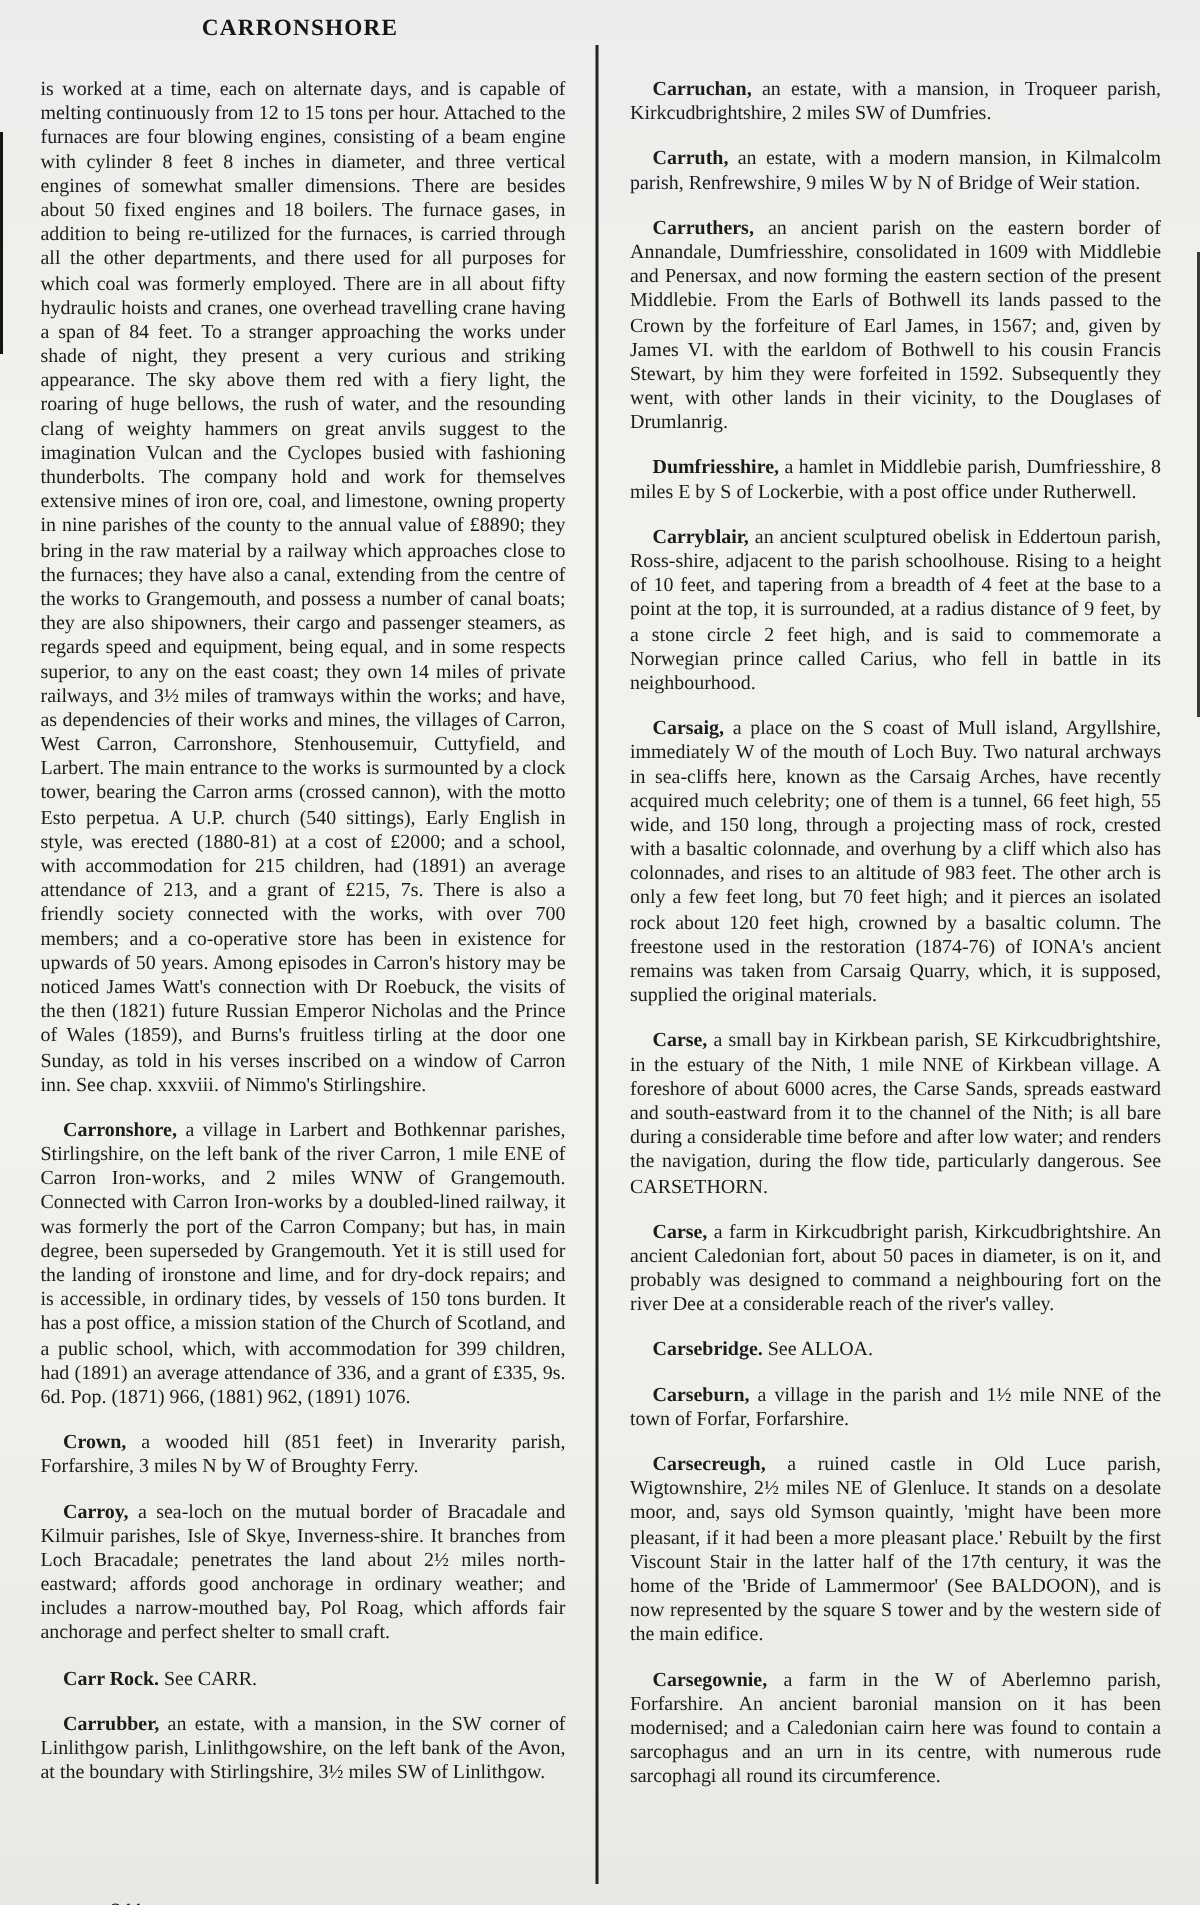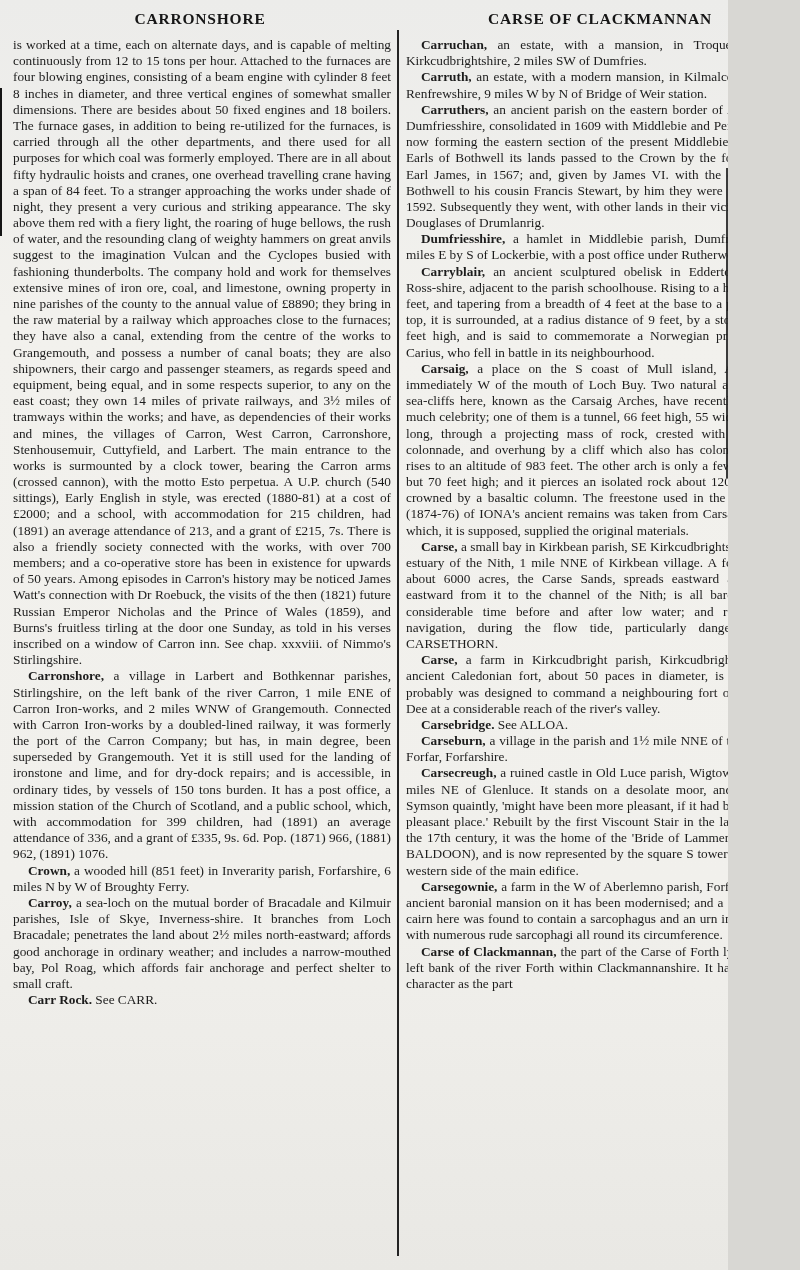--- a/index.html
+++ b/index.html
@@ -5,7 +5,7 @@
   html, body { margin: 0; padding: 0; background: #d8d7d3; }
   .page {
     position: relative;
-    width: 728px;
+    width: 800px;
     height: 1270px;
     overflow: hidden;
     background: linear-gradient(180deg, #ececea 0%, #f2f1ed 25%, #f1f0ec 70%, #e9e8e4 100%);

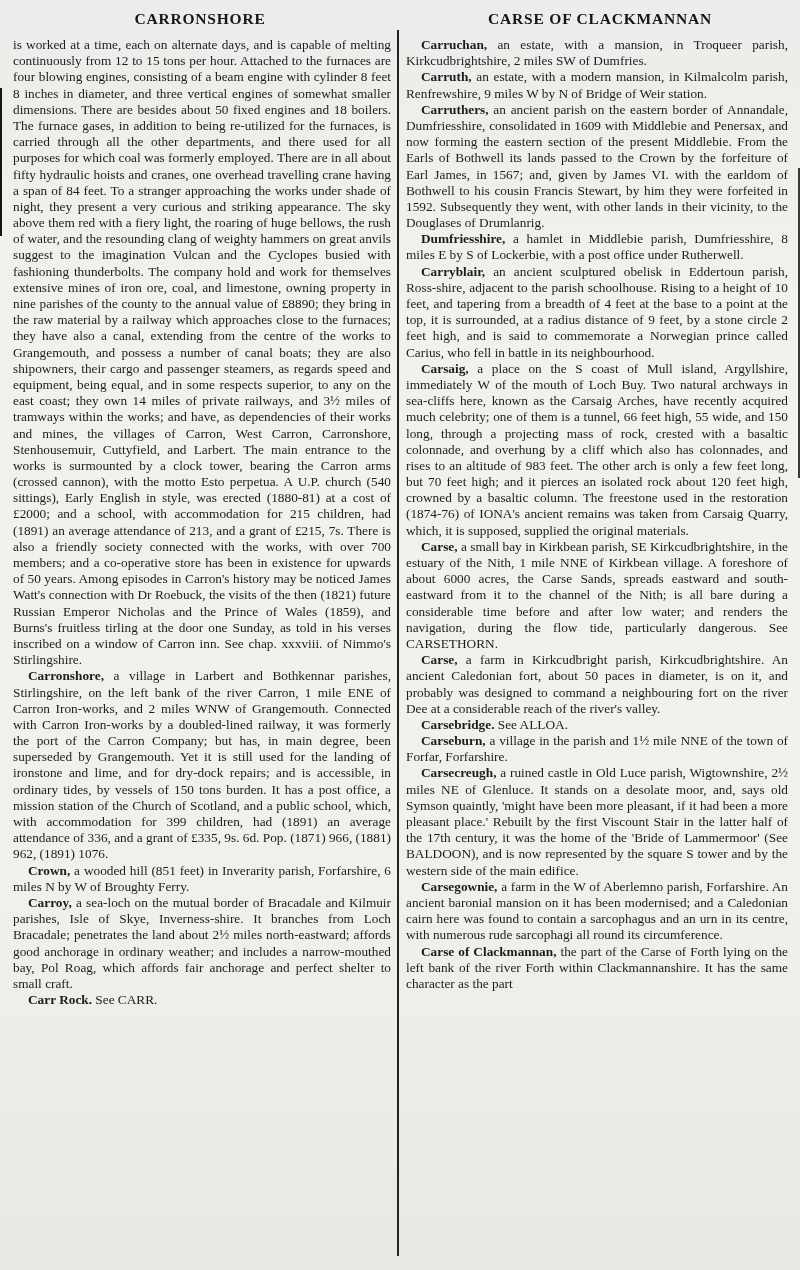--- a/index.html
+++ b/index.html
@@ -71,7 +71,6 @@
 <div class="page">
 
   <div class="running-head left">CARRONSHORE</div>
-  <div class="running-head right">CARSE OF CLACKMANNAN</div>
 
   <div class="divider"></div>
   <div class="edge-artifact-left"></div>

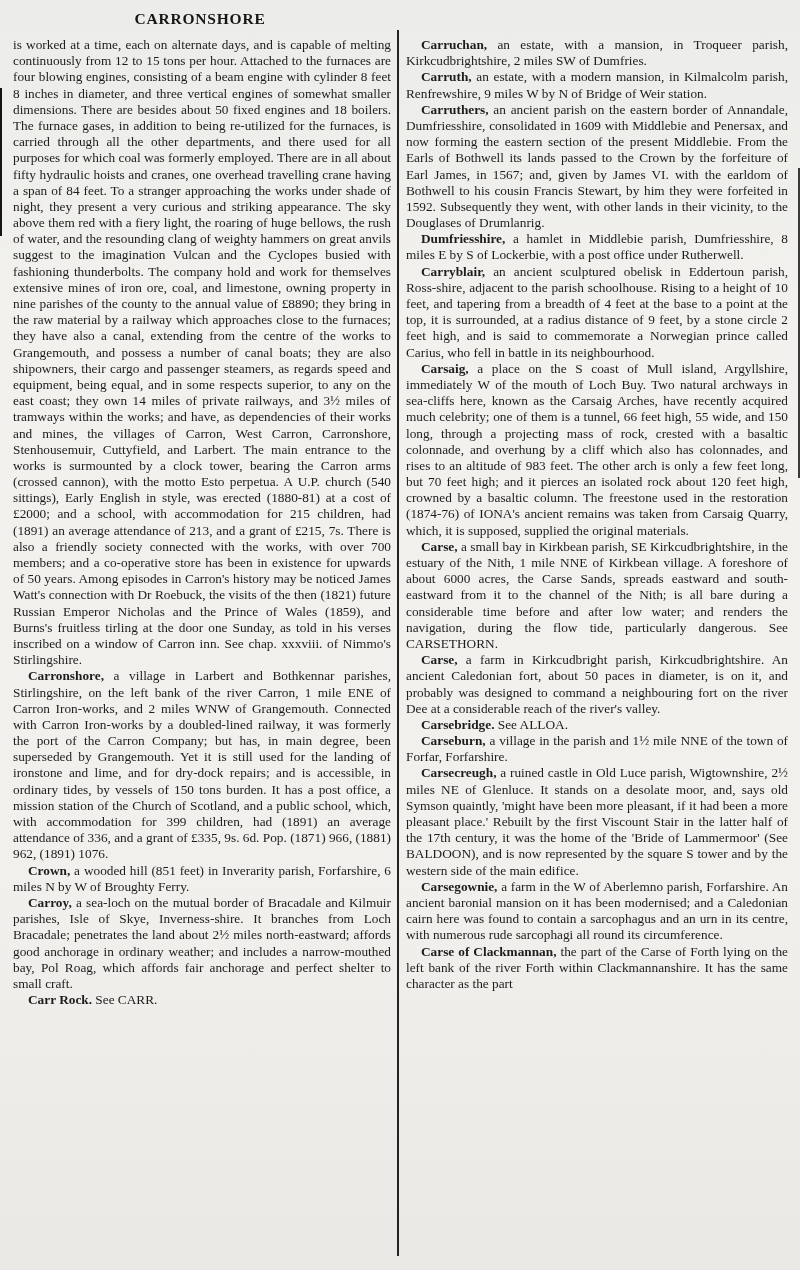--- a/index.html
+++ b/index.html
@@ -34,7 +34,7 @@
   }
   .col-left  { left: 13px;  width: 378px; }
   .col-right { left: 406px; width: 382px; font-family: Liberation Serif, serif; }
-  .col p { margin: 0; text-indent: 15px; }
+  .col p { margin: 14px; text-indent: 15px; }
   .col p.cont { text-indent: 0; }
   .lead { font-weight: bold; }
   .divider {

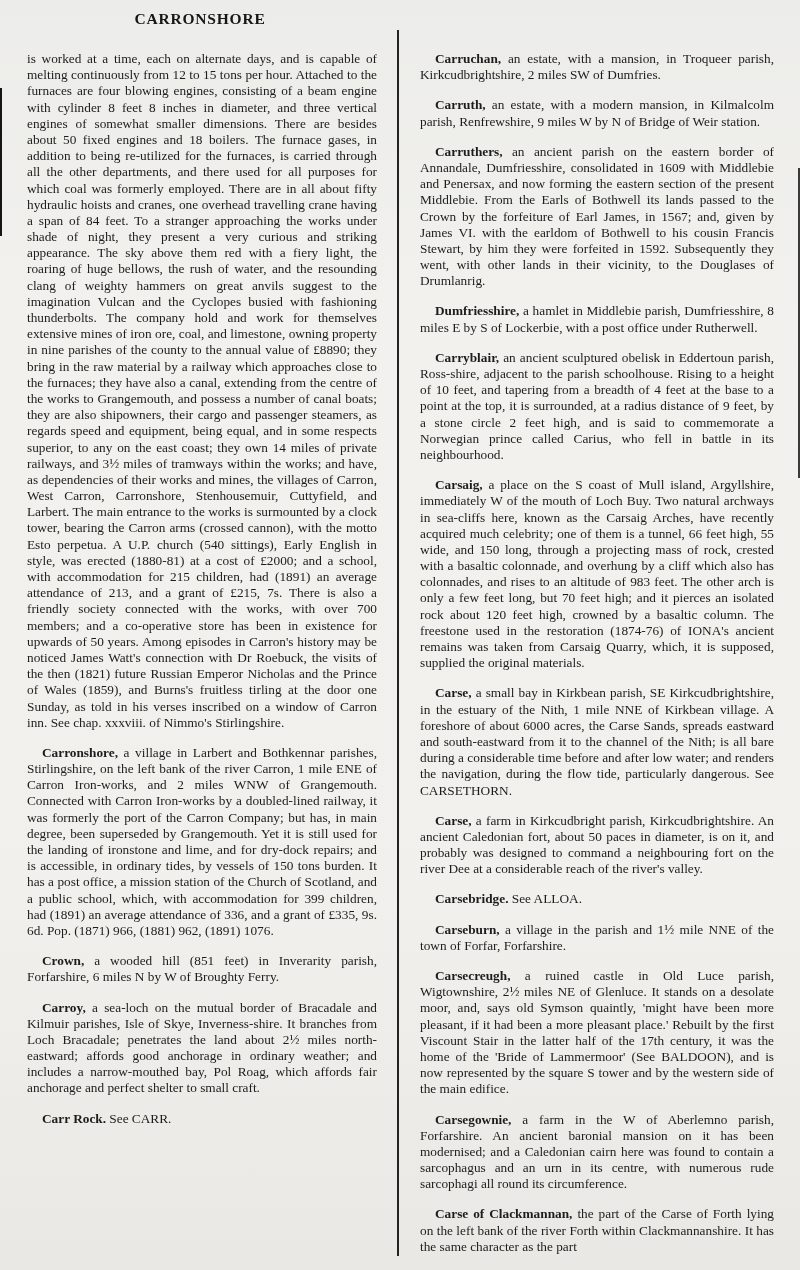--- a/index.html
+++ b/index.html
@@ -79,7 +79,7 @@
   <div class="col col-left">
     <p class="cont"><span class="lead"></span><span>is worked at a time, each on alternate days, and is capable of melting continuously from 12 to 15 tons per hour.  Attached to the furnaces are four blowing engines, consisting of a beam engine with cylinder 8 feet 8 inches in diameter, and three vertical engines of somewhat smaller dimensions.  There are besides about 50 fixed engines and 18 boilers.  The furnace gases, in addition to being re-utilized for the furnaces, is carried through all the other departments, and there used for all purposes for which coal was formerly employed.  There are in all about fifty hydraulic hoists and cranes, one overhead travelling crane having a span of 84 feet.  To a stranger approaching the works under shade of night, they present a very curious and striking appearance.  The sky above them red with a fiery light, the roaring of huge bellows, the rush of water, and the resounding clang of weighty hammers on great anvils suggest to the imagination Vulcan and the Cyclopes busied with fashioning thunderbolts.  The company hold and work for themselves extensive mines of iron ore, coal, and limestone, owning property in nine parishes of the county to the annual value of £8890; they bring in the raw material by a railway which approaches close to the furnaces; they have also a canal, extending from the centre of the works to Grangemouth, and possess a number of canal boats; they are also shipowners, their cargo and passenger steamers, as regards speed and equipment, being equal, and in some respects superior, to any on the east coast; they own 14 miles of private railways, and 3½ miles of tramways within the works; and have, as dependencies of their works and mines, the villages of Carron, West Carron, Carronshore, Stenhousemuir, Cuttyfield, and Larbert.  The main entrance to the works is surmounted by a clock tower, bearing the Carron arms (crossed cannon), with the motto Esto perpetua.  A U.P. church (540 sittings), Early English in style, was erected (1880-81) at a cost of £2000; and a school, with accommodation for 215 children, had (1891) an average attendance of 213, and a grant of £215, 7s.  There is also a friendly society connected with the works, with over 700 members; and a co-operative store has been in existence for upwards of 50 years.  Among episodes in Carron's history may be noticed James Watt's connection with Dr Roebuck, the visits of the then (1821) future Russian Emperor Nicholas and the Prince of Wales (1859), and Burns's fruitless tirling at the door one Sunday, as told in his verses inscribed on a window of Carron inn.  See chap. xxxviii. of Nimmo's Stirlingshire.</span></p>
     <p><span class="lead">Carronshore,</span><span> a village in Larbert and Bothkennar parishes, Stirlingshire, on the left bank of the river Carron, 1 mile ENE of Carron Iron-works, and 2 miles WNW of Grangemouth.  Connected with Carron Iron-works by a doubled-lined railway, it was formerly the port of the Carron Company; but has, in main degree, been superseded by Grangemouth.  Yet it is still used for the landing of ironstone and lime, and for dry-dock repairs; and is accessible, in ordinary tides, by vessels of 150 tons burden.  It has a post office, a mission station of the Church of Scotland, and a public school, which, with accommodation for 399 children, had (1891) an average attendance of 336, and a grant of £335, 9s. 6d.  Pop. (1871) 966, (1881) 962, (1891) 1076.</span></p>
-    <p><span class="lead">Crown,</span><span> a wooded hill (851 feet) in Inverarity parish, Forfarshire, 6 miles N by W of Broughty Ferry.</span></p>
+    <p><span class="lead">Crown,</span><span> a wooded hill (851 feet) in Inverarity parish, Forfarshire, 3 miles N by W of Broughty Ferry.</span></p>
     <p><span class="lead">Carroy,</span><span> a sea-loch on the mutual border of Bracadale and Kilmuir parishes, Isle of Skye, Inverness-shire.  It branches from Loch Bracadale; penetrates the land about 2½ miles north-eastward; affords good anchorage in ordinary weather; and includes a narrow-mouthed bay, Pol Roag, which affords fair anchorage and perfect shelter to small craft.</span></p>
     <p><span class="lead">Carr Rock.</span><span>  See CARR.</span></p>
   </div>

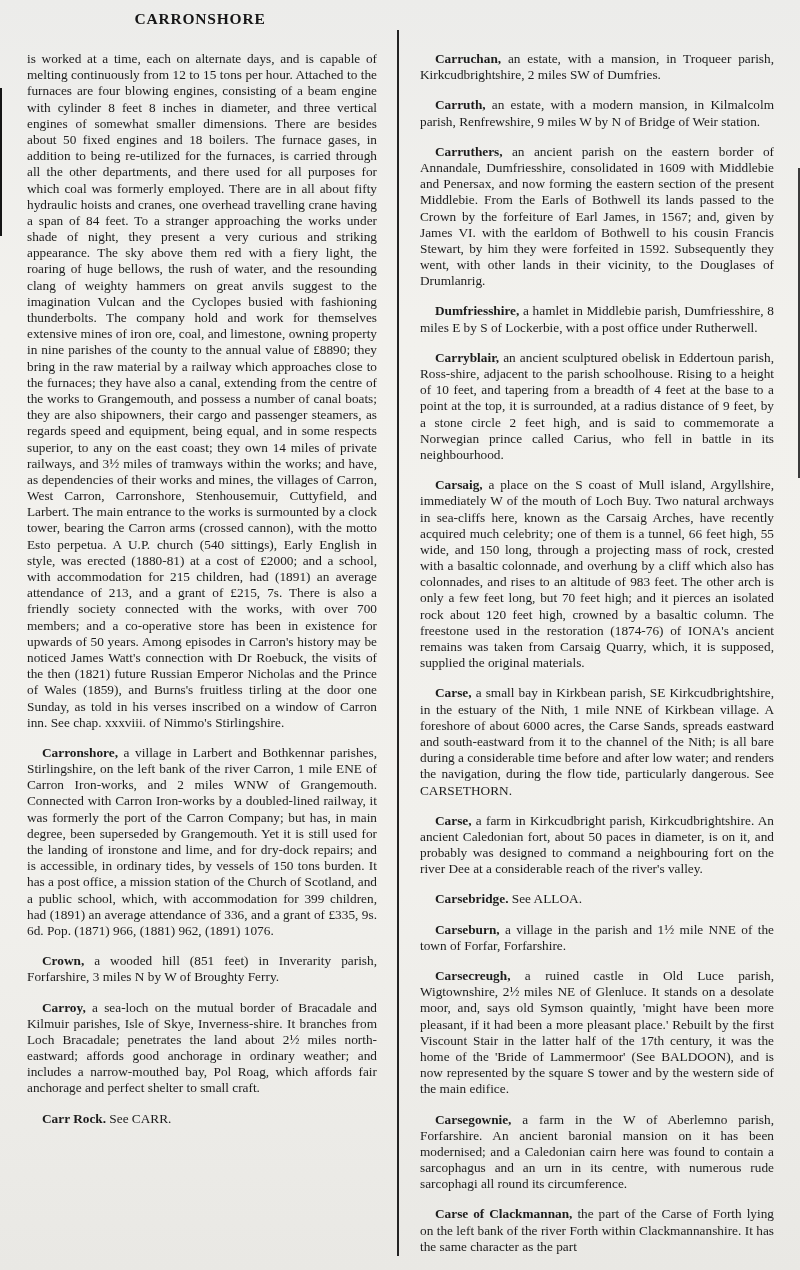--- a/index.html
+++ b/index.html
@@ -82,6 +82,7 @@
     <p><span class="lead">Crown,</span><span> a wooded hill (851 feet) in Inverarity parish, Forfarshire, 3 miles N by W of Broughty Ferry.</span></p>
     <p><span class="lead">Carroy,</span><span> a sea-loch on the mutual border of Bracadale and Kilmuir parishes, Isle of Skye, Inverness-shire.  It branches from Loch Bracadale; penetrates the land about 2½ miles north-eastward; affords good anchorage in ordinary weather; and includes a narrow-mouthed bay, Pol Roag, which affords fair anchorage and perfect shelter to small craft.</span></p>
     <p><span class="lead">Carr Rock.</span><span>  See CARR.</span></p>
+    <p><span class="lead">Carrubber,</span><span> an estate, with a mansion, in the SW corner of Linlithgow parish, Linlithgowshire, on the left bank of the Avon, at the boundary with Stirlingshire, 3½ miles SW of Linlithgow.</span></p>
   </div>
 
   <div class="col col-right">

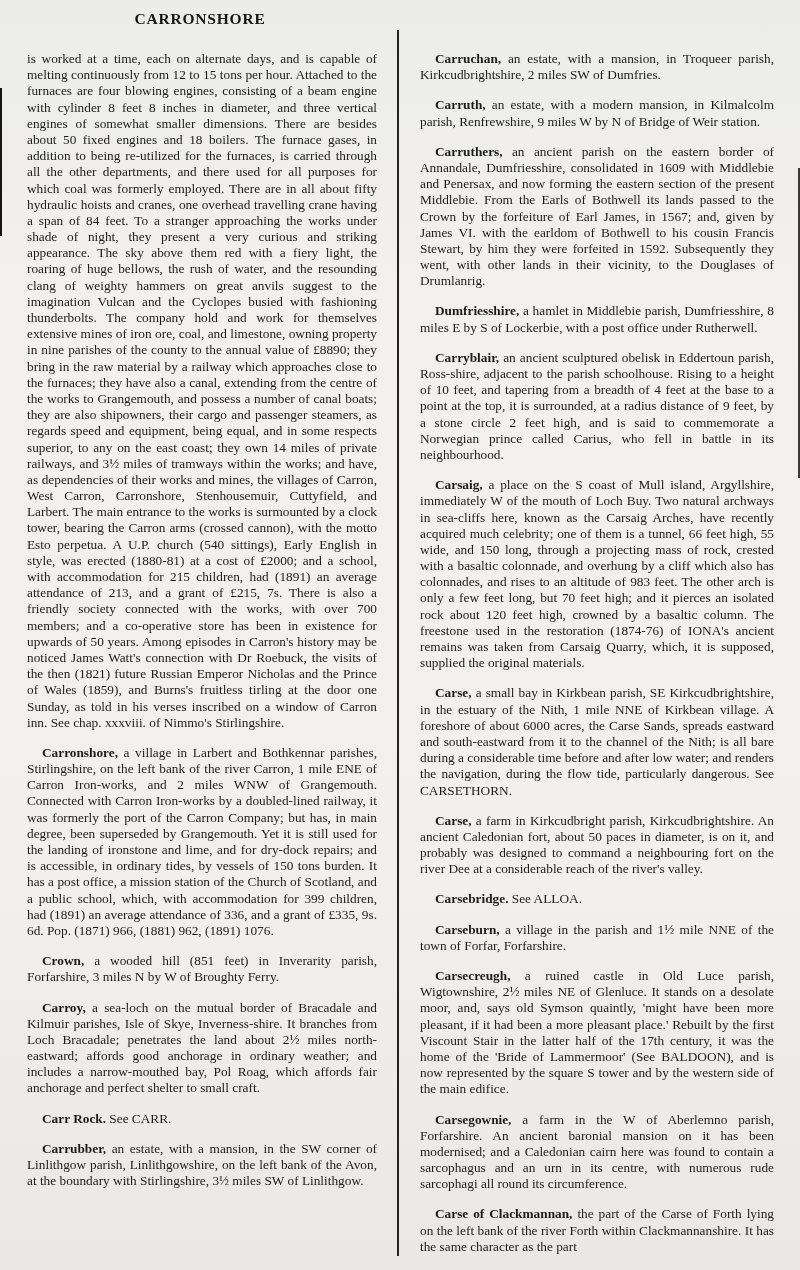--- a/index.html
+++ b/index.html
@@ -98,7 +98,6 @@
     <p><span class="lead">Carseburn,</span><span> a village in the parish and 1½ mile NNE of the town of Forfar, Forfarshire.</span></p>
     <p><span class="lead">Carsecreugh,</span><span> a ruined castle in Old Luce parish, Wigtownshire, 2½ miles NE of Glenluce.  It stands on a desolate moor, and, says old Symson quaintly, 'might have been more pleasant, if it had been a more pleasant place.'  Rebuilt by the first Viscount Stair in the latter half of the 17th century, it was the home of the 'Bride of Lammermoor' (See BALDOON), and is now represented by the square S tower and by the western side of the main edifice.</span></p>
     <p><span class="lead">Carsegownie,</span><span> a farm in the W of Aberlemno parish, Forfarshire.  An ancient baronial mansion on it has been modernised; and a Caledonian cairn here was found to contain a sarcophagus and an urn in its centre, with numerous rude sarcophagi all round its circumference.</span></p>
-    <p><span class="lead">Carse of Clackmannan,</span><span> the part of the Carse of Forth lying on the left bank of the river Forth within Clackmannanshire.  It has the same character as the part</span></p>
   </div>
 
   <div class="page-number">244</div>

